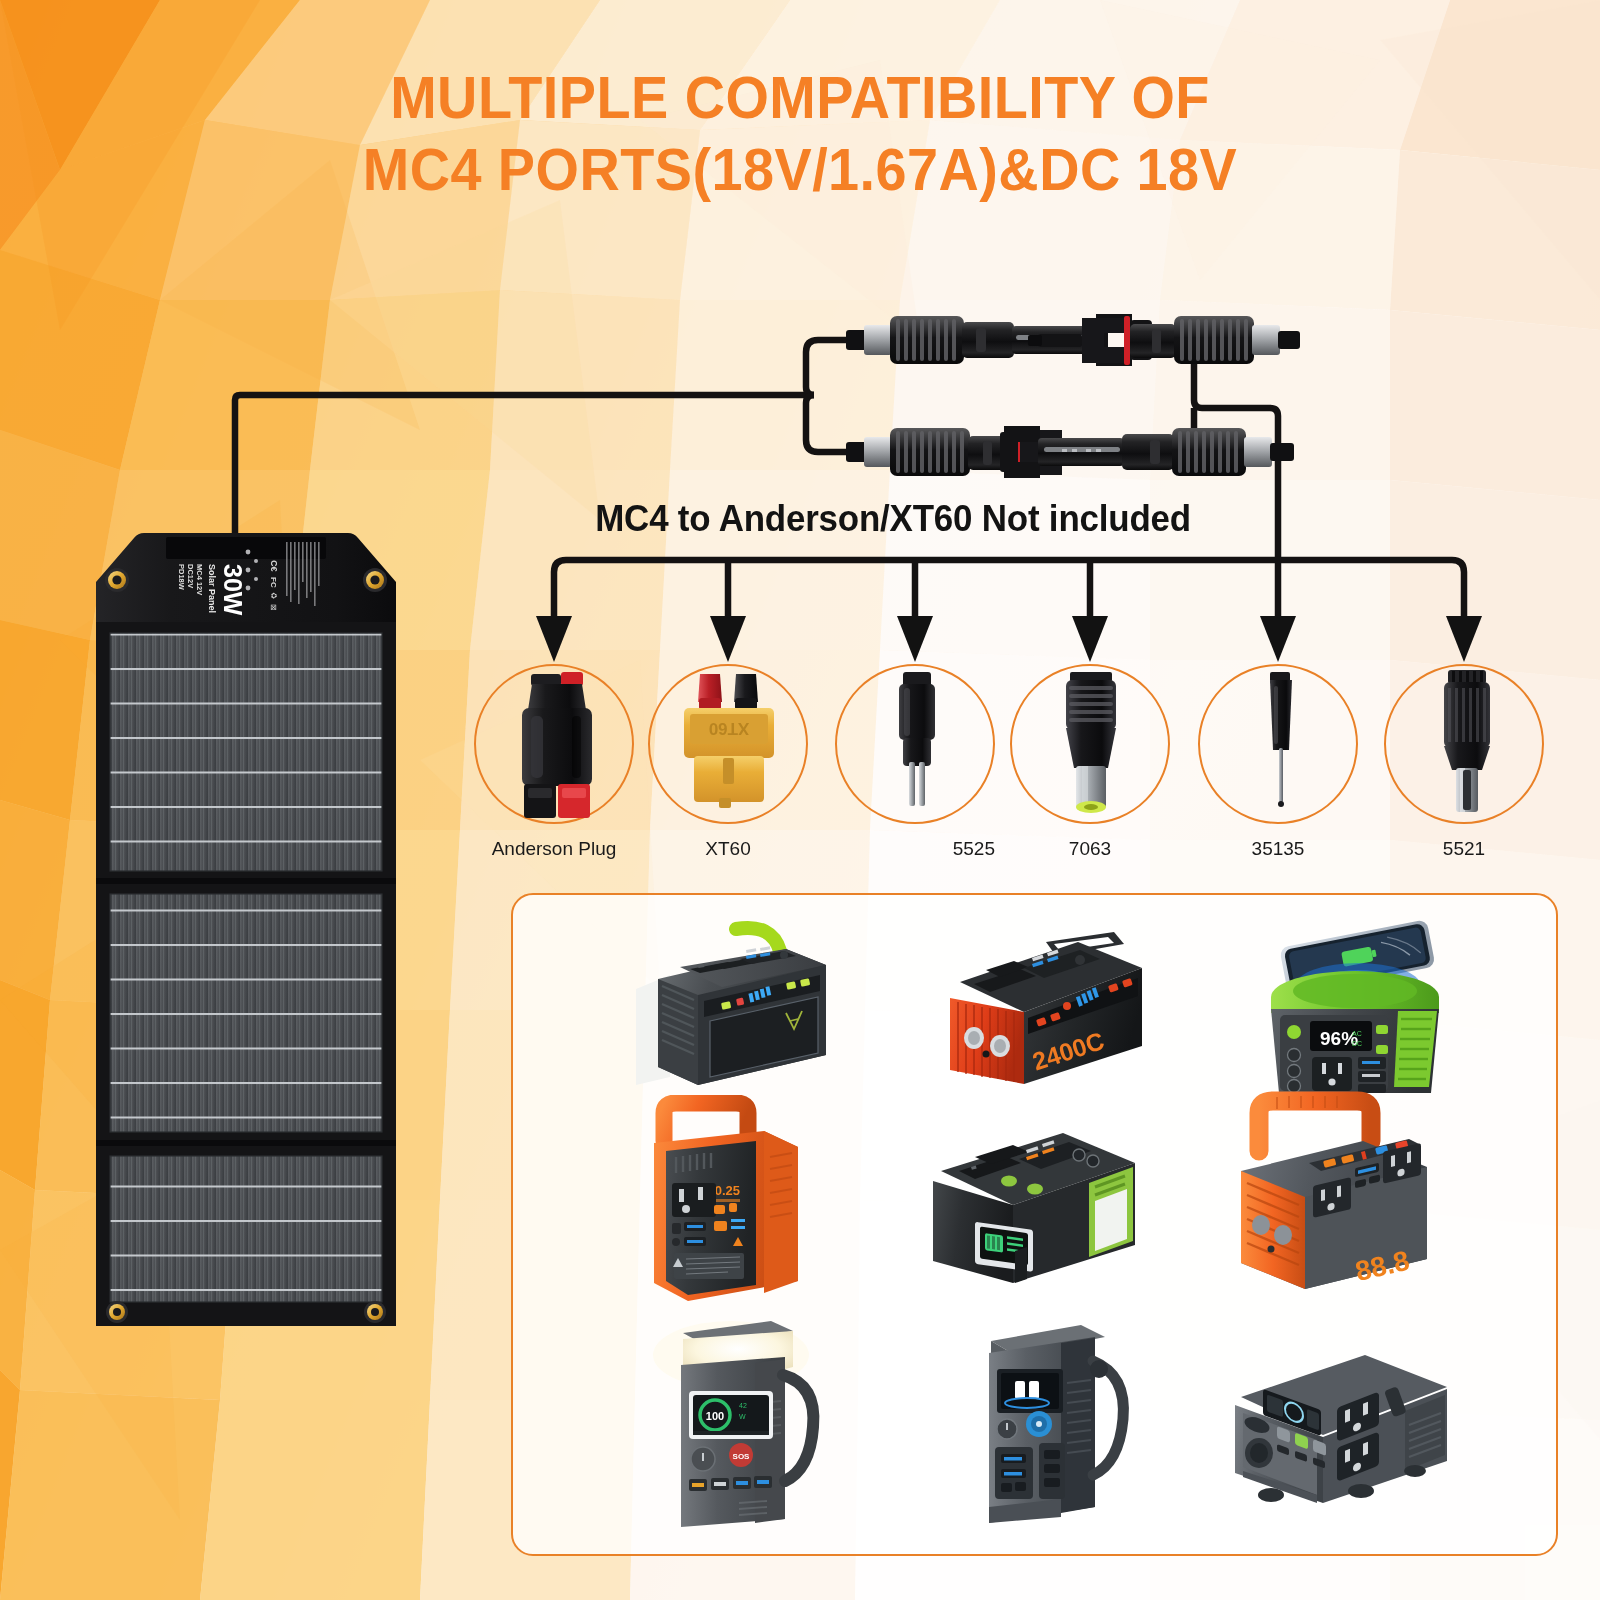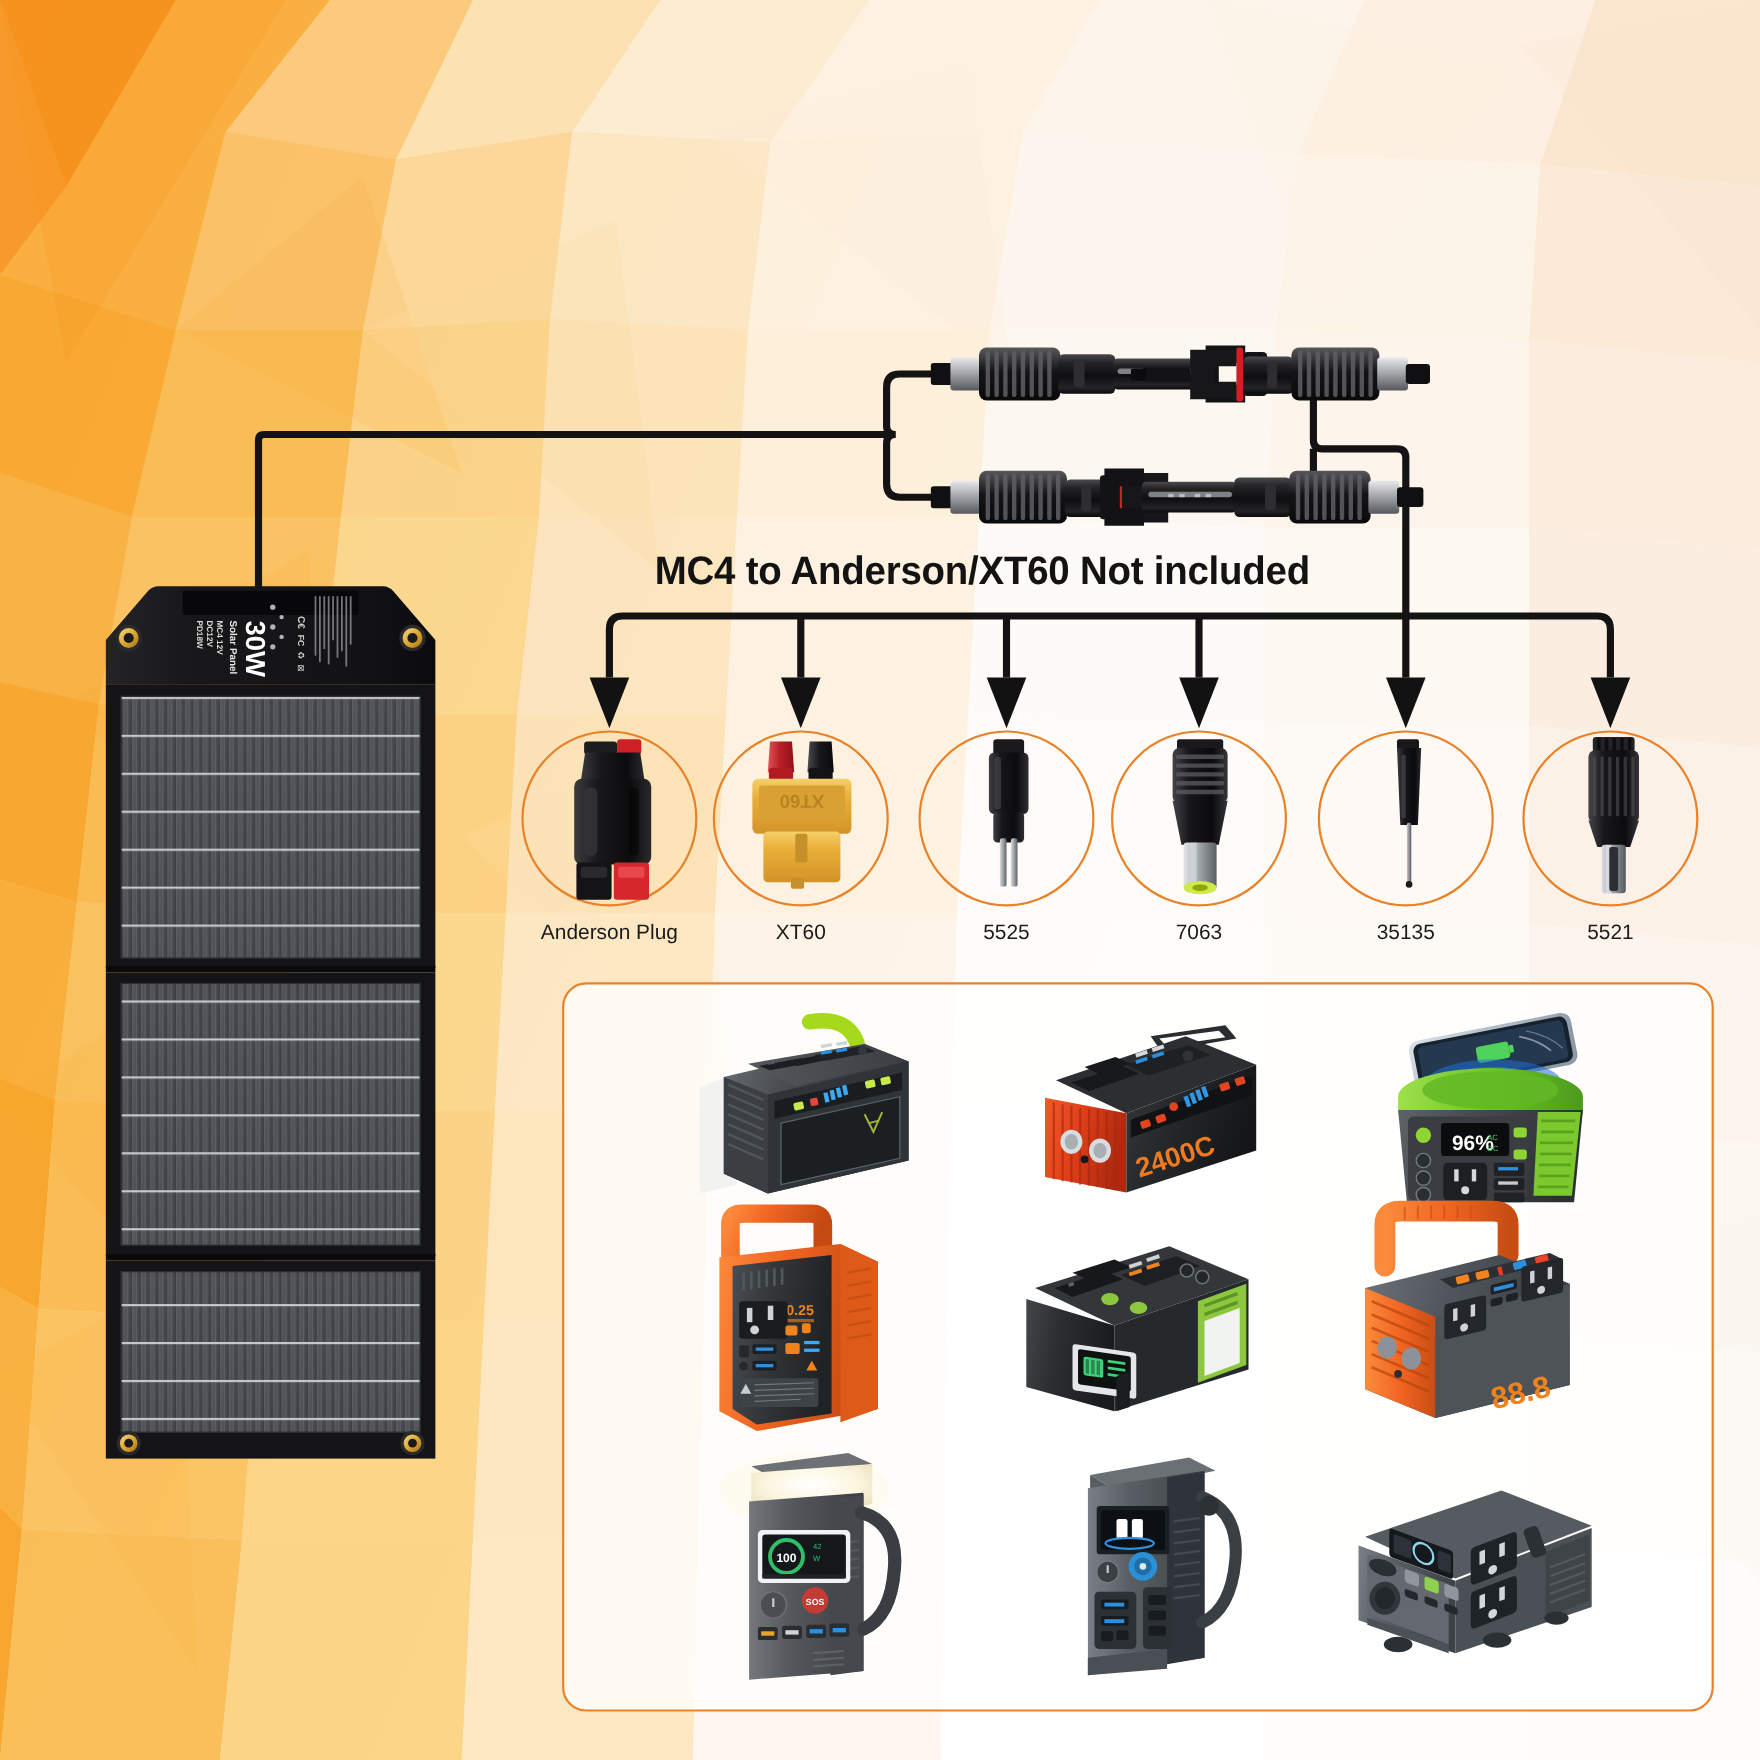--- a/index.html
+++ b/index.html
@@ -191,6 +191,10 @@
     </g>
   </svg>
 
+  <div class="title-wrap">
+    <div class="title-line">MULTIPLE COMPATIBILITY OF</div>
+    <div class="title-line">MC4 PORTS(18V/1.67A)&amp;DC 18V</div>
+  </div>
 
   <svg id="wires" viewBox="0 0 1600 1600">
     <defs>

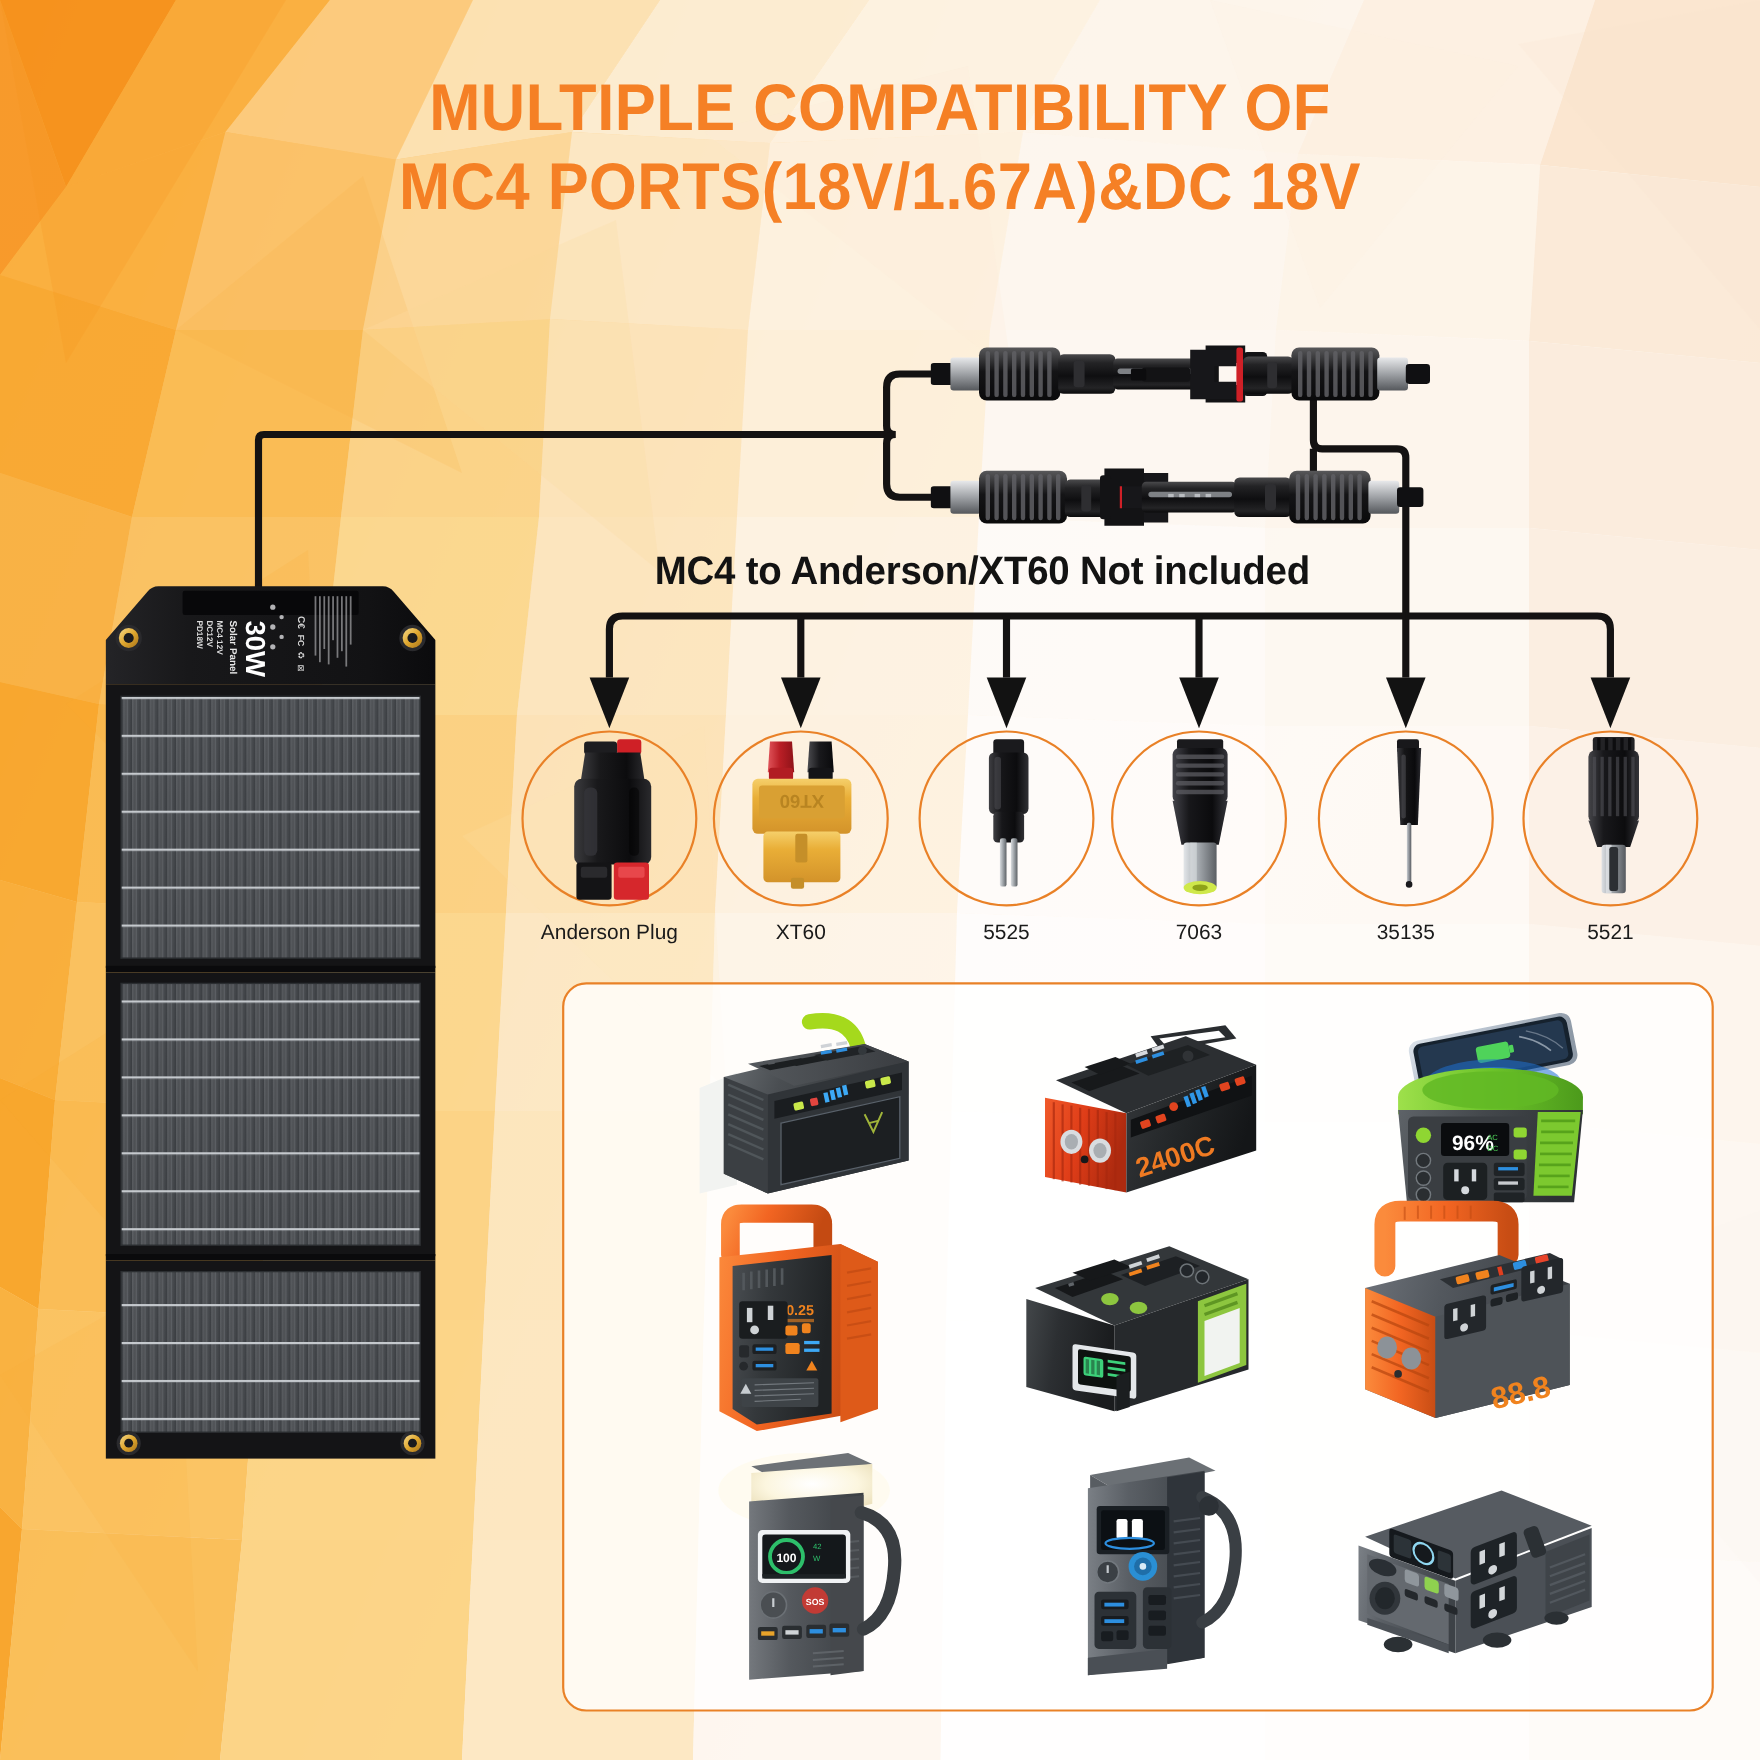--- a/index.html
+++ b/index.html
@@ -437,7 +437,7 @@
     <div class="label">XT60</div>
   </div>
 
-  <div class="conn" style="left:835px; top:664px;">
+  <div class="conn" style="left:835px; top:664px;text-align:right;">
     <div class="circle">
       <svg width="160" height="160" viewBox="0 0 160 160">
         <defs>

